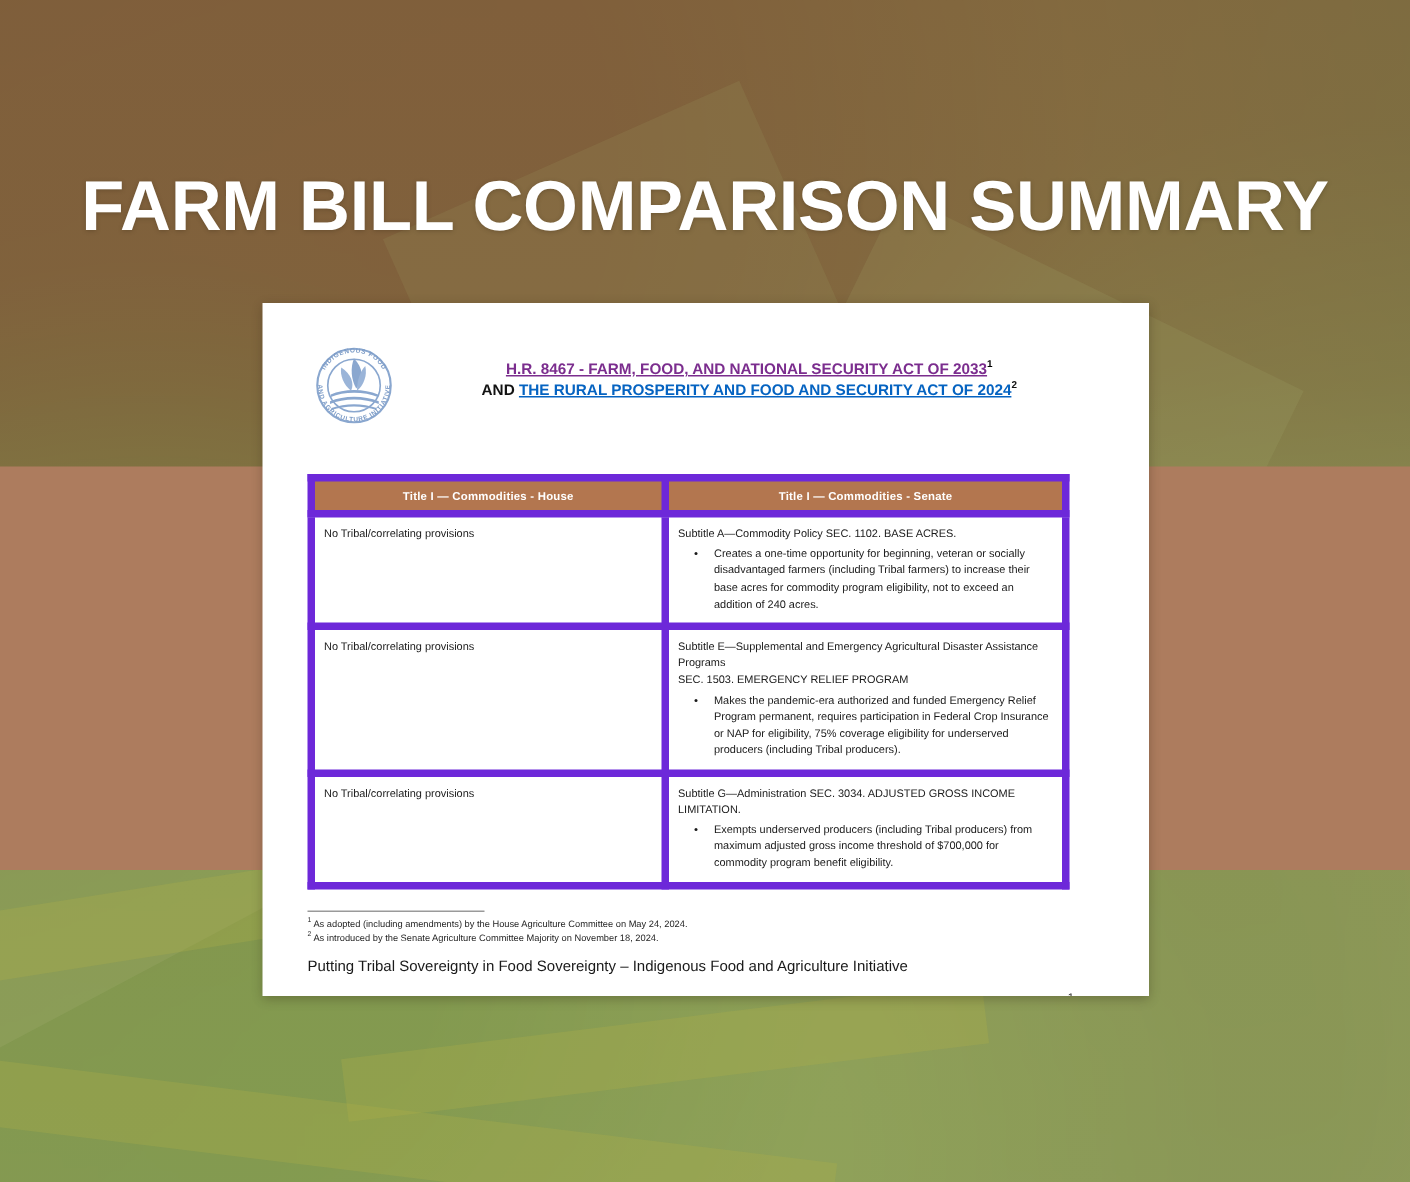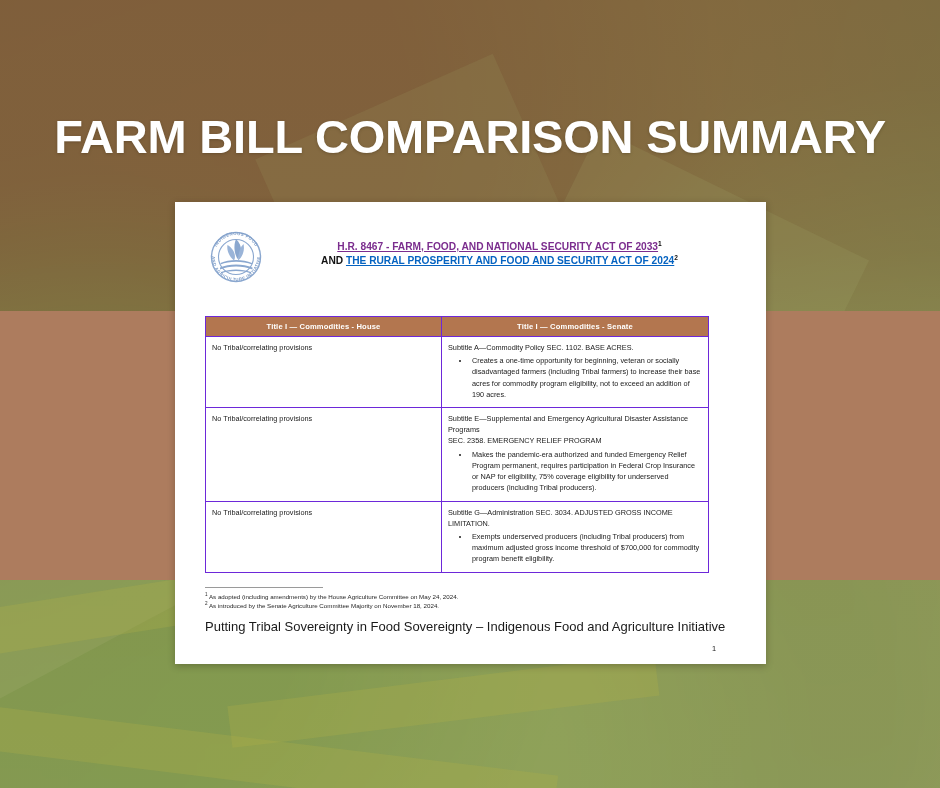--- a/index.html
+++ b/index.html
@@ -177,7 +177,7 @@
   }
   .cmp-table th,
   .cmp-table td {
-    border: 1px solid #6d28d9;
+    border: 5px solid #6d28d9;
     vertical-align: top;
   }
   .cmp-table th {

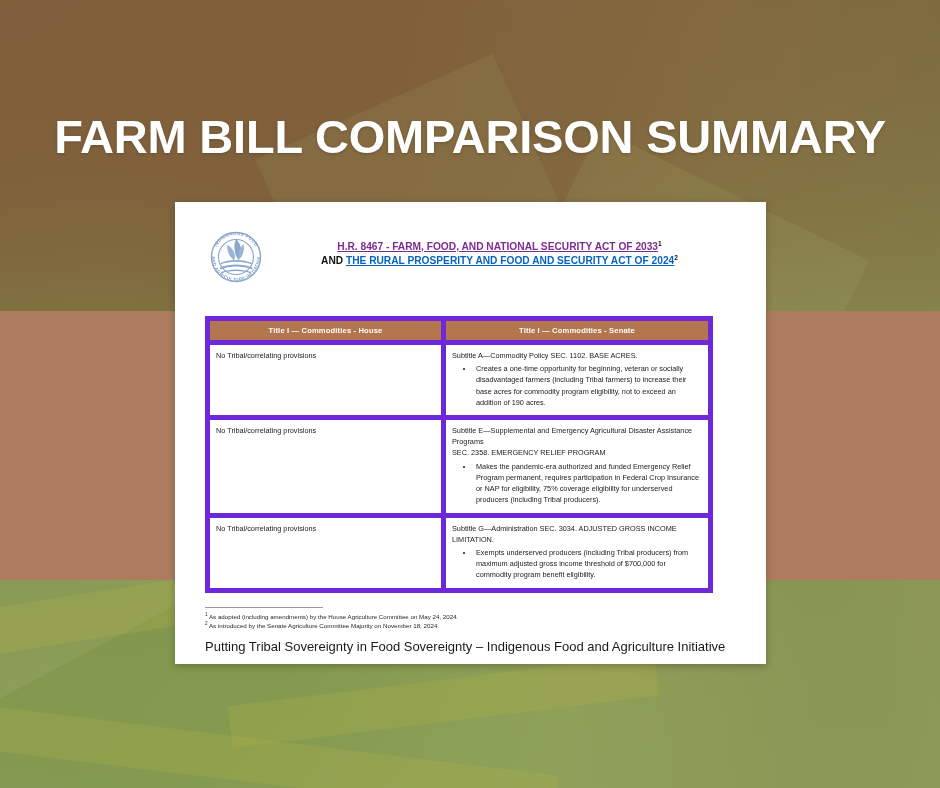--- a/index.html
+++ b/index.html
@@ -318,7 +318,7 @@
             <td>
               <span class="sec-head">Subtitle A—Commodity Policy SEC. 1102.  BASE ACRES.</span>
               <ul class="bullets">
-                <li>Creates a one-time opportunity for beginning, veteran or socially disadvantaged farmers (including Tribal farmers) to increase their base acres for commodity program eligibility, not to exceed an addition of 190 acres.</li>
+                <li>Creates a one-time opportunity for beginning, veteran or socially disadvantaged farmers (including Tribal farmers) to increase their base acres for commodity program eligibility, not to exceed an addition of 240 acres.</li>
               </ul>
             </td>
           </tr>

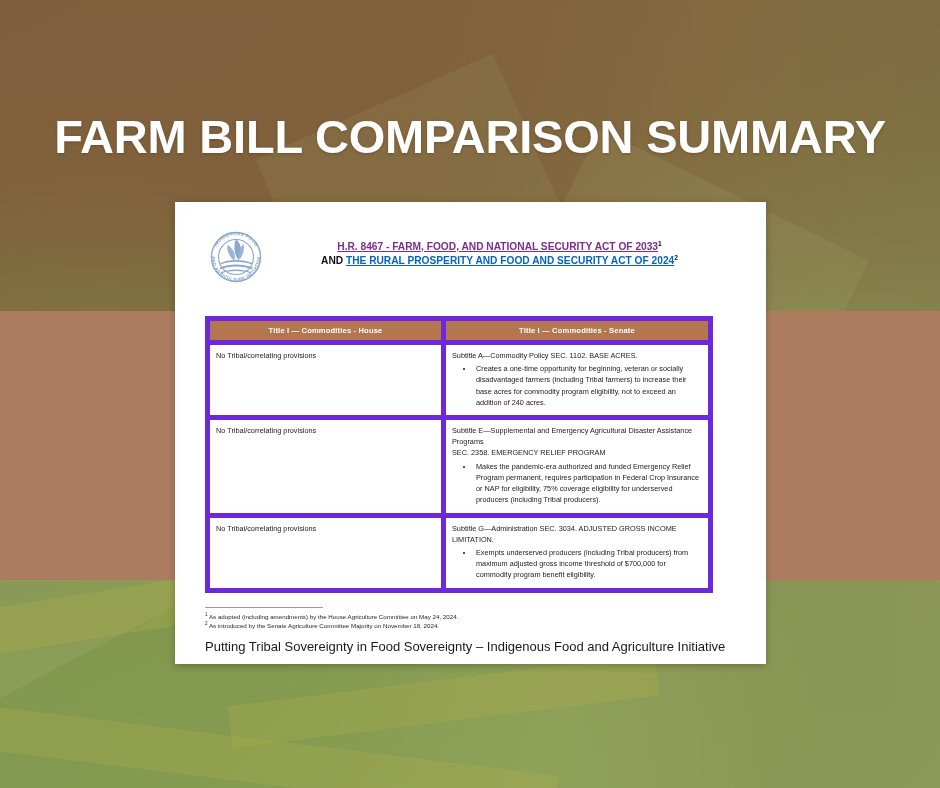--- a/index.html
+++ b/index.html
@@ -326,7 +326,7 @@
             <td class="cell-house">No Tribal/correlating provisions</td>
             <td>
               <span class="sec-head" style="white-space:pre-line">Subtitle E—Supplemental and Emergency Agricultural Disaster Assistance Programs
-SEC. 2358. EMERGENCY RELIEF PROGRAM</span>
+SEC. 1503. EMERGENCY RELIEF PROGRAM</span>
               <ul class="bullets">
                 <li>Makes the pandemic-era authorized and funded Emergency Relief Program permanent, requires participation in Federal Crop Insurance or NAP for eligibility, 75% coverage eligibility for underserved producers (including Tribal producers).</li>
               </ul>

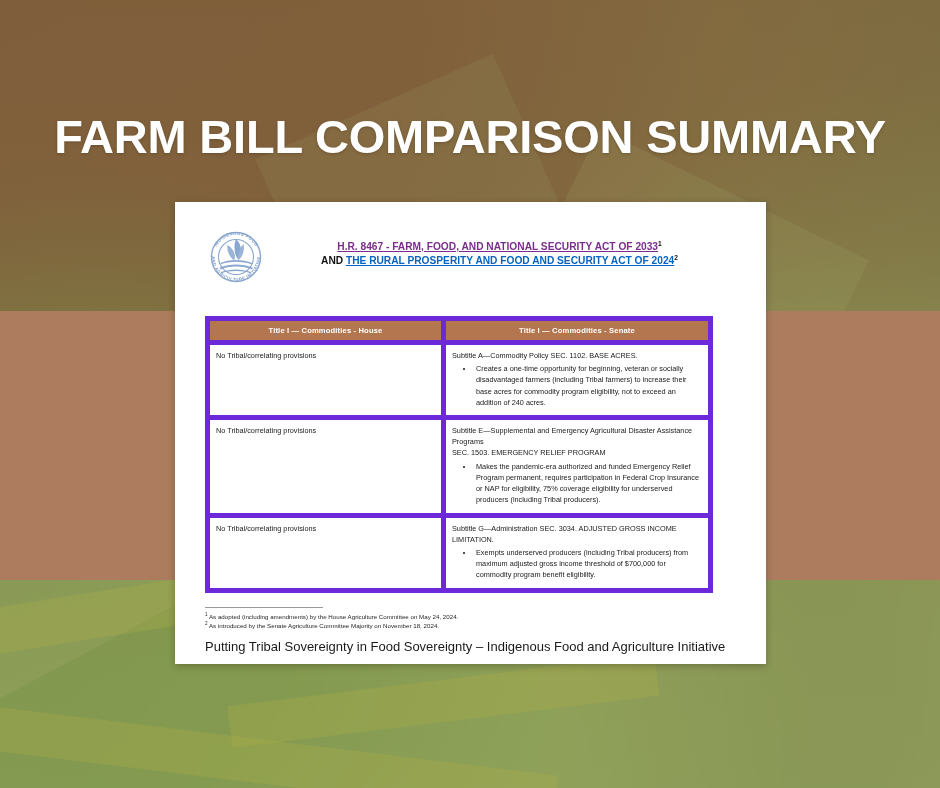--- a/index.html
+++ b/index.html
@@ -235,7 +235,7 @@
   .tagline {
     margin-top: 8px;
     font-family: "Liberation Sans", sans-serif;
-    font-size: 13px;
+    font-size: 10px;
     color: #1a1a1a;
   }
   .page-num {

